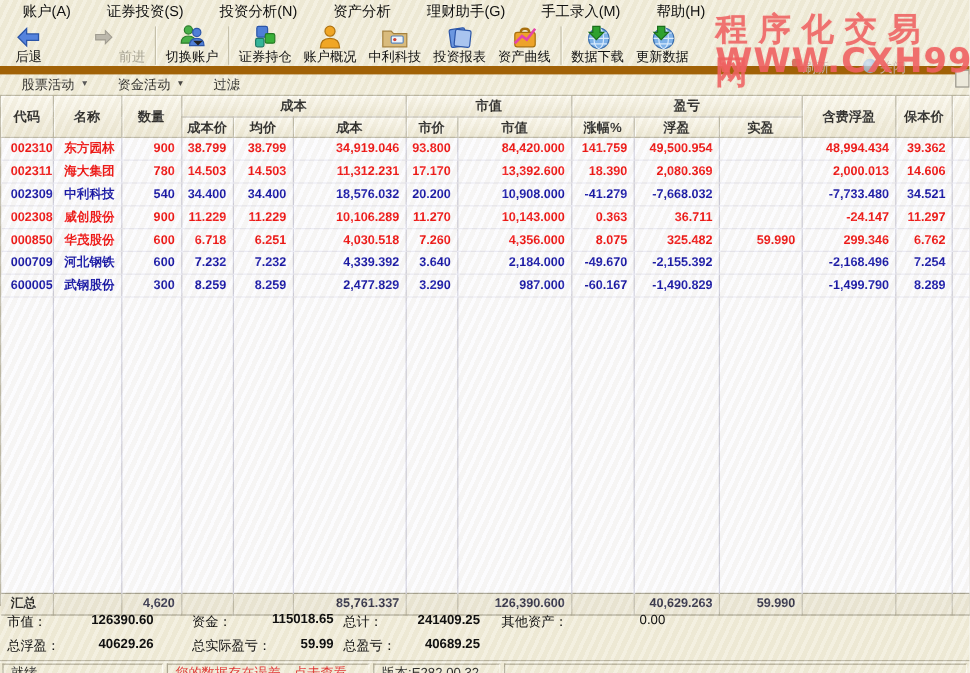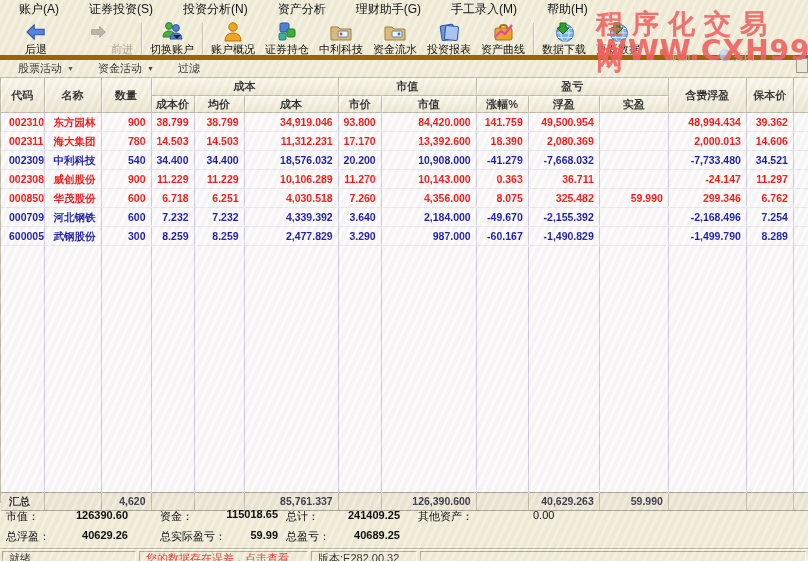--- a/index.html
+++ b/index.html
@@ -12,8 +12,8 @@
   .menubar{position:relative;height:18px;display:flex;align-items:flex-start;padding-left:6px;gap:4px;}
   .menubar .mi{padding:1px 13px 2px 13px;cursor:default;white-space:nowrap;}
   
-  .toolbar{position:relative;height:37px;display:flex;align-items:flex-end;padding-left:14px;
-           border-bottom:5px solid #a16207;}
+  .toolbar{position:relative;height:37px;display:flex;align-items:center;padding-left:2px;
+           border-bottom:7px solid #a16207;}
   .tbtn{display:flex;flex-direction:column;align-items:center;justify-content:flex-start;
         padding:1px 5px 0 5px;min-width:34px;cursor:default;}
   .tbtn .ticon{width:26px;height:22px;display:flex;align-items:center;justify-content:center;}

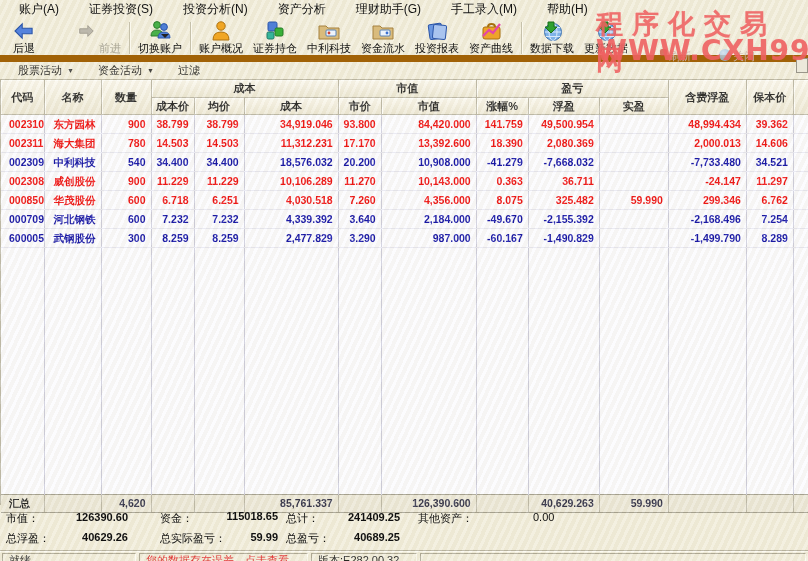--- a/index.html
+++ b/index.html
@@ -135,21 +135,21 @@
   <div class="tbtn">
     <span class="ticon">
       <svg width="22" height="22" viewBox="0 0 22 22">
-        <circle cx="11" cy="6" r="4.2" fill="#f0a625" stroke="#b07310"></circle>
-        <path d="M3 20 q0-8 8-8 q8 0 8 8 z" fill="#f0a625" stroke="#b07310"></path>
-      </svg>
-    </span>
-    <span class="tlabel">账户概况</span>
-  </div>
-  <div class="tbtn">
-    <span class="ticon">
-      <svg width="22" height="22" viewBox="0 0 22 22">
         <rect x="4" y="2" width="9" height="9" rx="1.5" fill="#4f7fd6" stroke="#2b55a8"></rect>
         <rect x="11" y="8" width="8" height="8" rx="1.5" fill="#39b039" stroke="#257a25"></rect>
         <rect x="3" y="12" width="7" height="7" rx="1.5" fill="#35b59a" stroke="#1e7a66"></rect>
       </svg>
     </span>
     <span class="tlabel">证券持仓</span>
+  </div>
+  <div class="tbtn">
+    <span class="ticon">
+      <svg width="22" height="22" viewBox="0 0 22 22">
+        <circle cx="11" cy="6" r="4.2" fill="#f0a625" stroke="#b07310"></circle>
+        <path d="M3 20 q0-8 8-8 q8 0 8 8 z" fill="#f0a625" stroke="#b07310"></path>
+      </svg>
+    </span>
+    <span class="tlabel">账户概况</span>
   </div>
   <div class="tbtn">
     <span class="ticon">

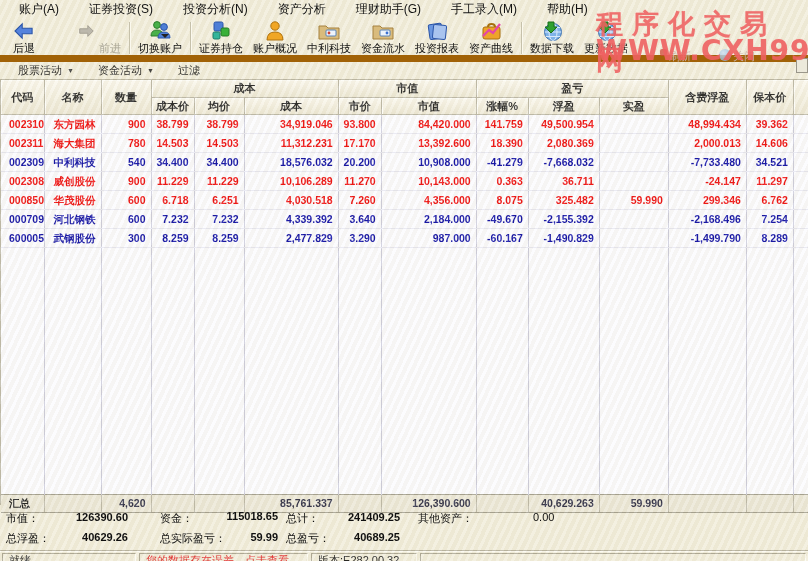--- a/index.html
+++ b/index.html
@@ -160,16 +160,6 @@
       </svg>
     </span>
     <span class="tlabel">中利科技</span>
-  </div>
-  <div class="tbtn">
-    <span class="ticon">
-      <svg width="24" height="20" viewBox="0 0 24 20">
-        <path d="M2 5 l7 0 l2 2 l11 0 l0 11 l-20 0 z" fill="#d9bb7c" stroke="#a5813e"></path>
-        <rect x="9" y="9" width="10" height="6" rx="1" fill="#eef4fb" stroke="#5b84b8"></rect>
-        <circle cx="16" cy="12" r="1.4" fill="#3a6fd0"></circle>
-      </svg>
-    </span>
-    <span class="tlabel">资金流水</span>
   </div>
   <div class="tbtn">
     <span class="ticon">

